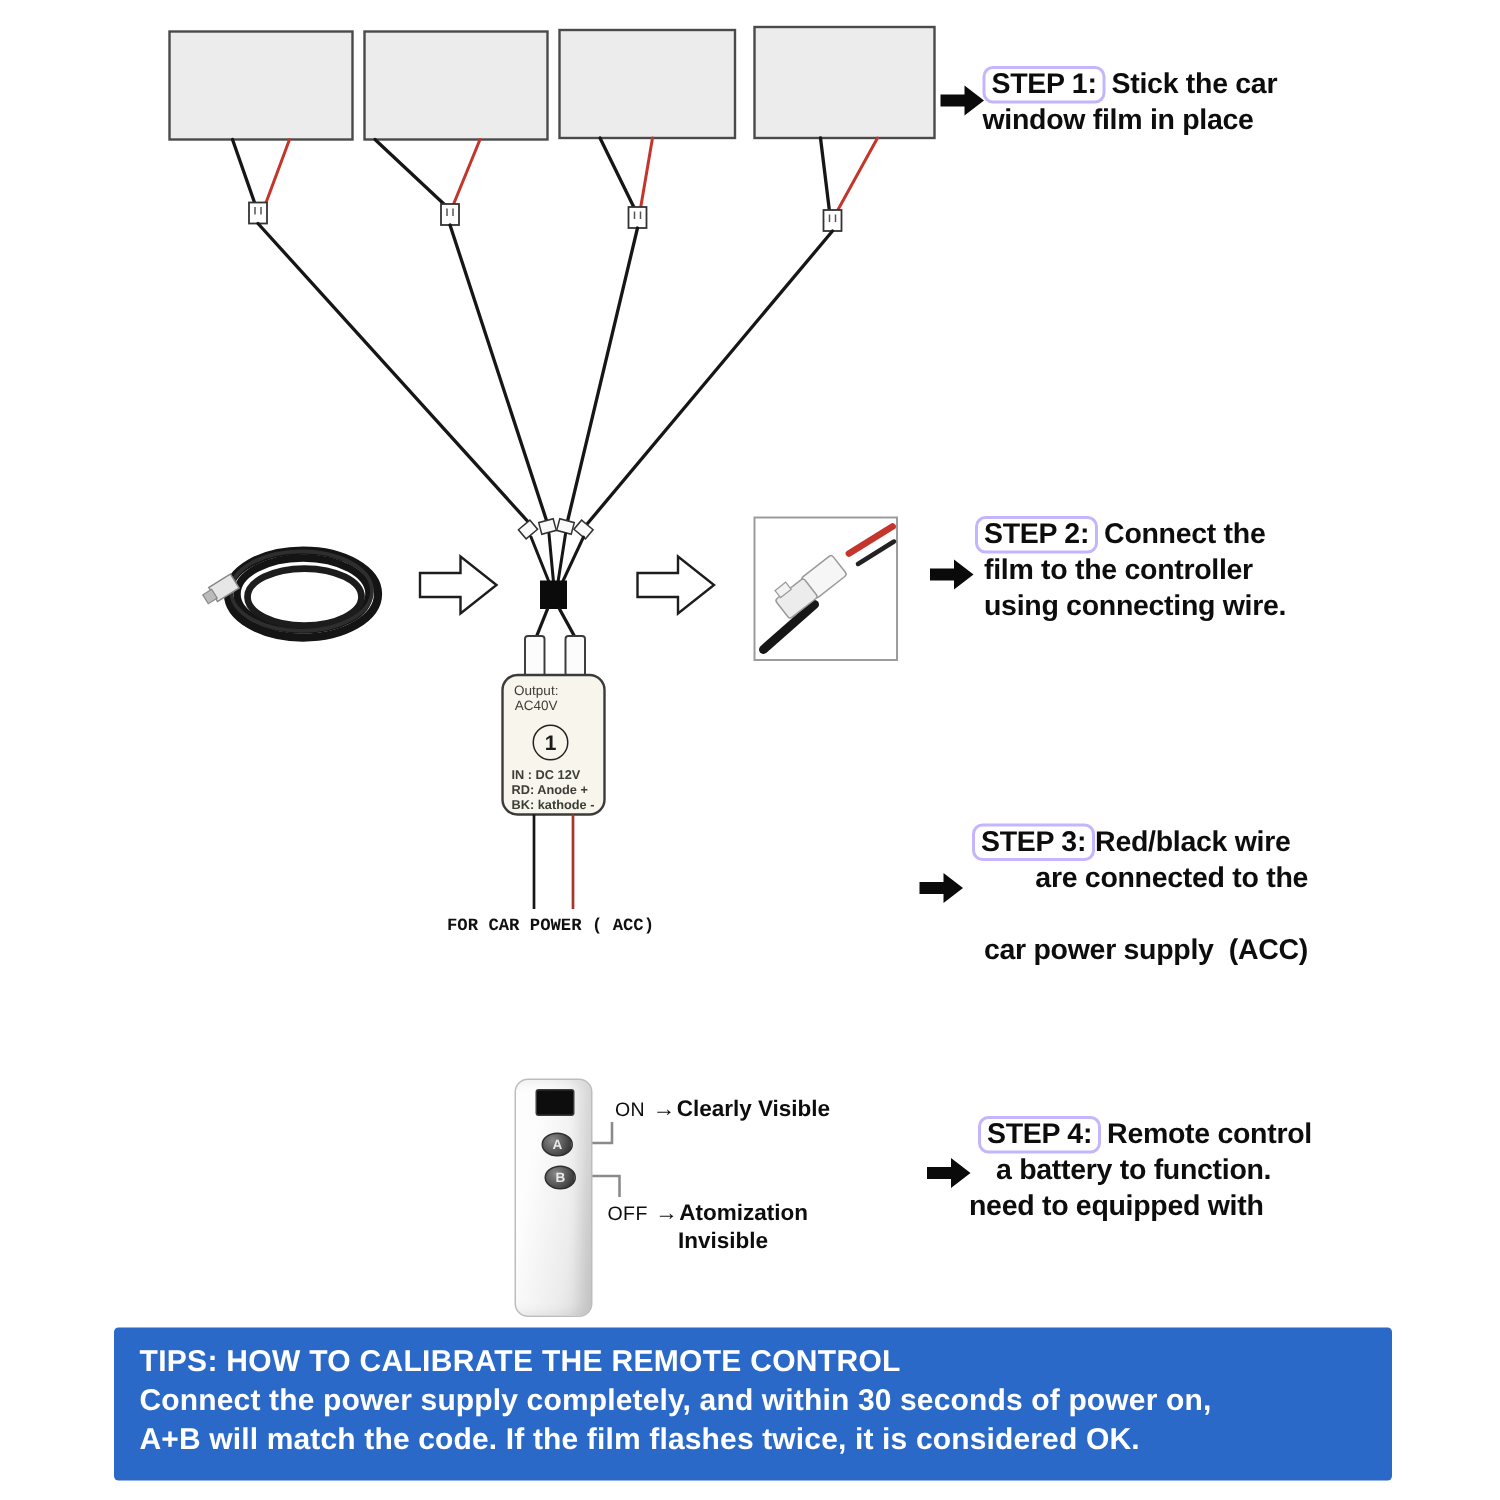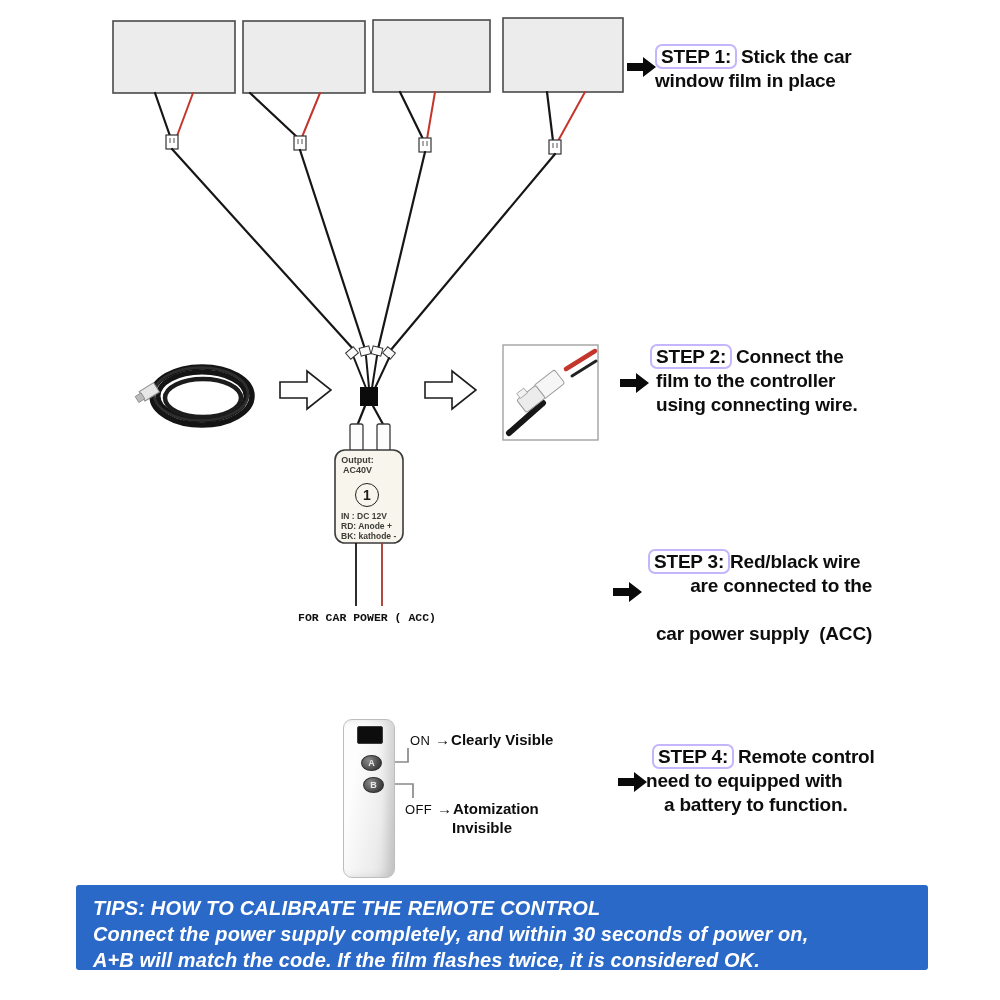--- a/index.html
+++ b/index.html
@@ -23,7 +23,7 @@
 
   
   .ctrl-output{position:absolute;left:336px;top:455px;width:43px;text-align:center;
-    font-size:9px;font-weight:bold;color:#3d3d38;letter-spacing:0;}
+    font-size:9px;font-weight:normal;color:#3d3d38;letter-spacing:0;}
   .ctrl-circle{position:absolute;left:355px;top:483px;width:24px;height:24px;
     border:1.7px solid #222;border-radius:50%;display:flex;align-items:center;
     justify-content:center;font-size:14px;font-weight:bold;color:#1c1c1c;box-sizing:border-box;}

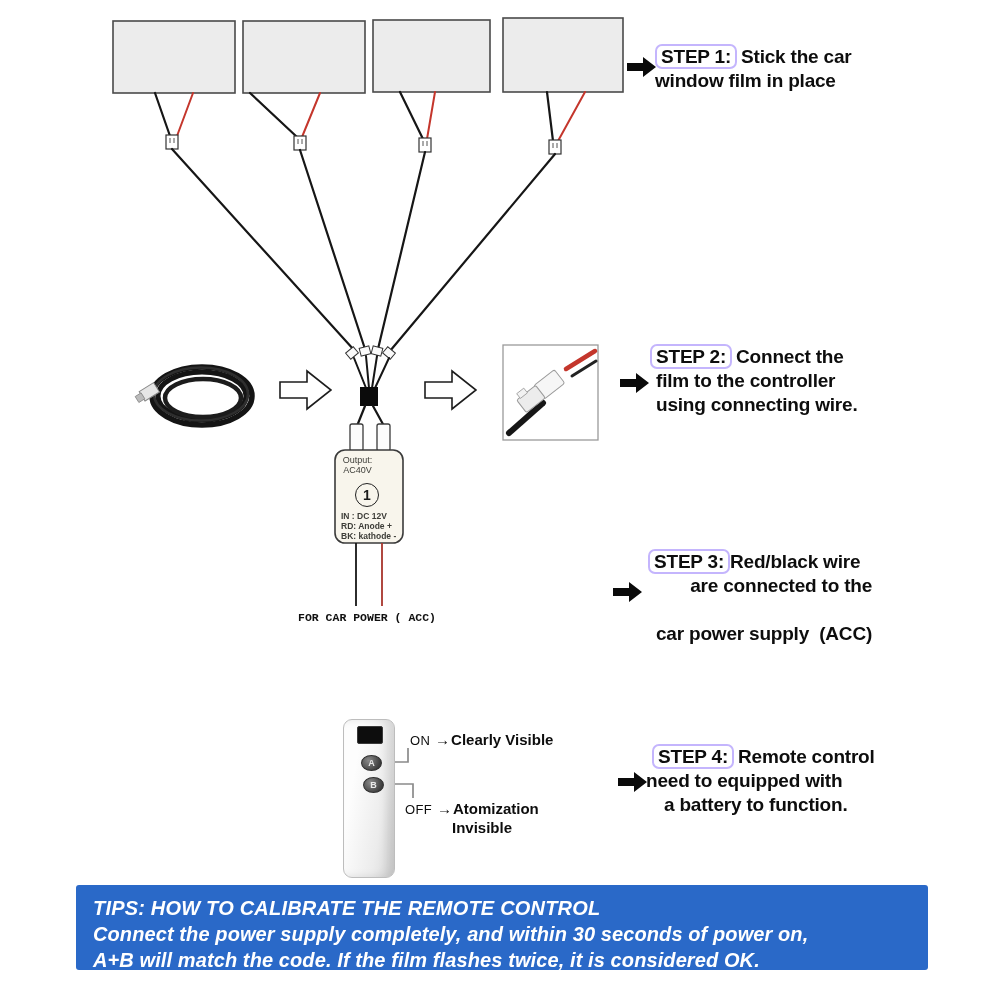--- a/index.html
+++ b/index.html
@@ -207,8 +207,8 @@
 
   <div class="step" style="left:652px;top:744px;">
     <div><span class="step-label">STEP 4:</span><span>Remote control</span></div>
+    <div style="padding-left:12px;">a battery to function.</div>
     <div style="margin-left:-6px;">need to equipped with</div>
-    <div style="padding-left:12px;">a battery to function.</div>
   </div>
 
   <div class="ctrl-output">Output: AC40V</div>

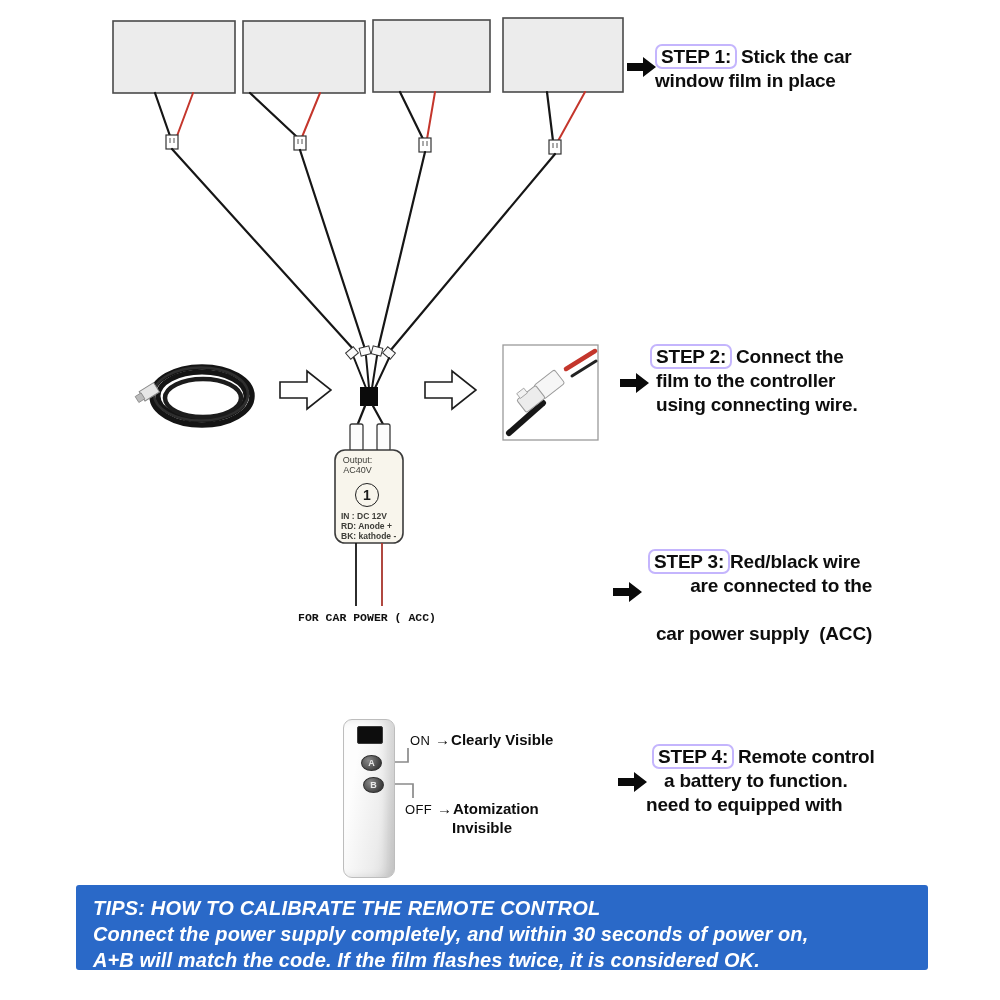--- a/index.html
+++ b/index.html
@@ -52,9 +52,9 @@
   .mode-text{font-size:15px;font-weight:600;}
 
   
-  .tips-banner{position:absolute;left:76px;top:885px;width:852px;height:85px;
+  .tips-banner{position:absolute;left:76px;top:885px;width:852px;height:102px;
     background:#2a69c8;color:#ffffff;box-sizing:border-box;border-radius:3px;
-    padding:10px 0 0 17px;font-style:italic;}
+    padding:10px 0 0 17px;}
   .tips-title{font-size:20px;font-weight:bold;line-height:26px;letter-spacing:0.2px;}
   .tips-line{font-size:20px;font-weight:bold;line-height:26px;letter-spacing:0.1px;}
 </style>

